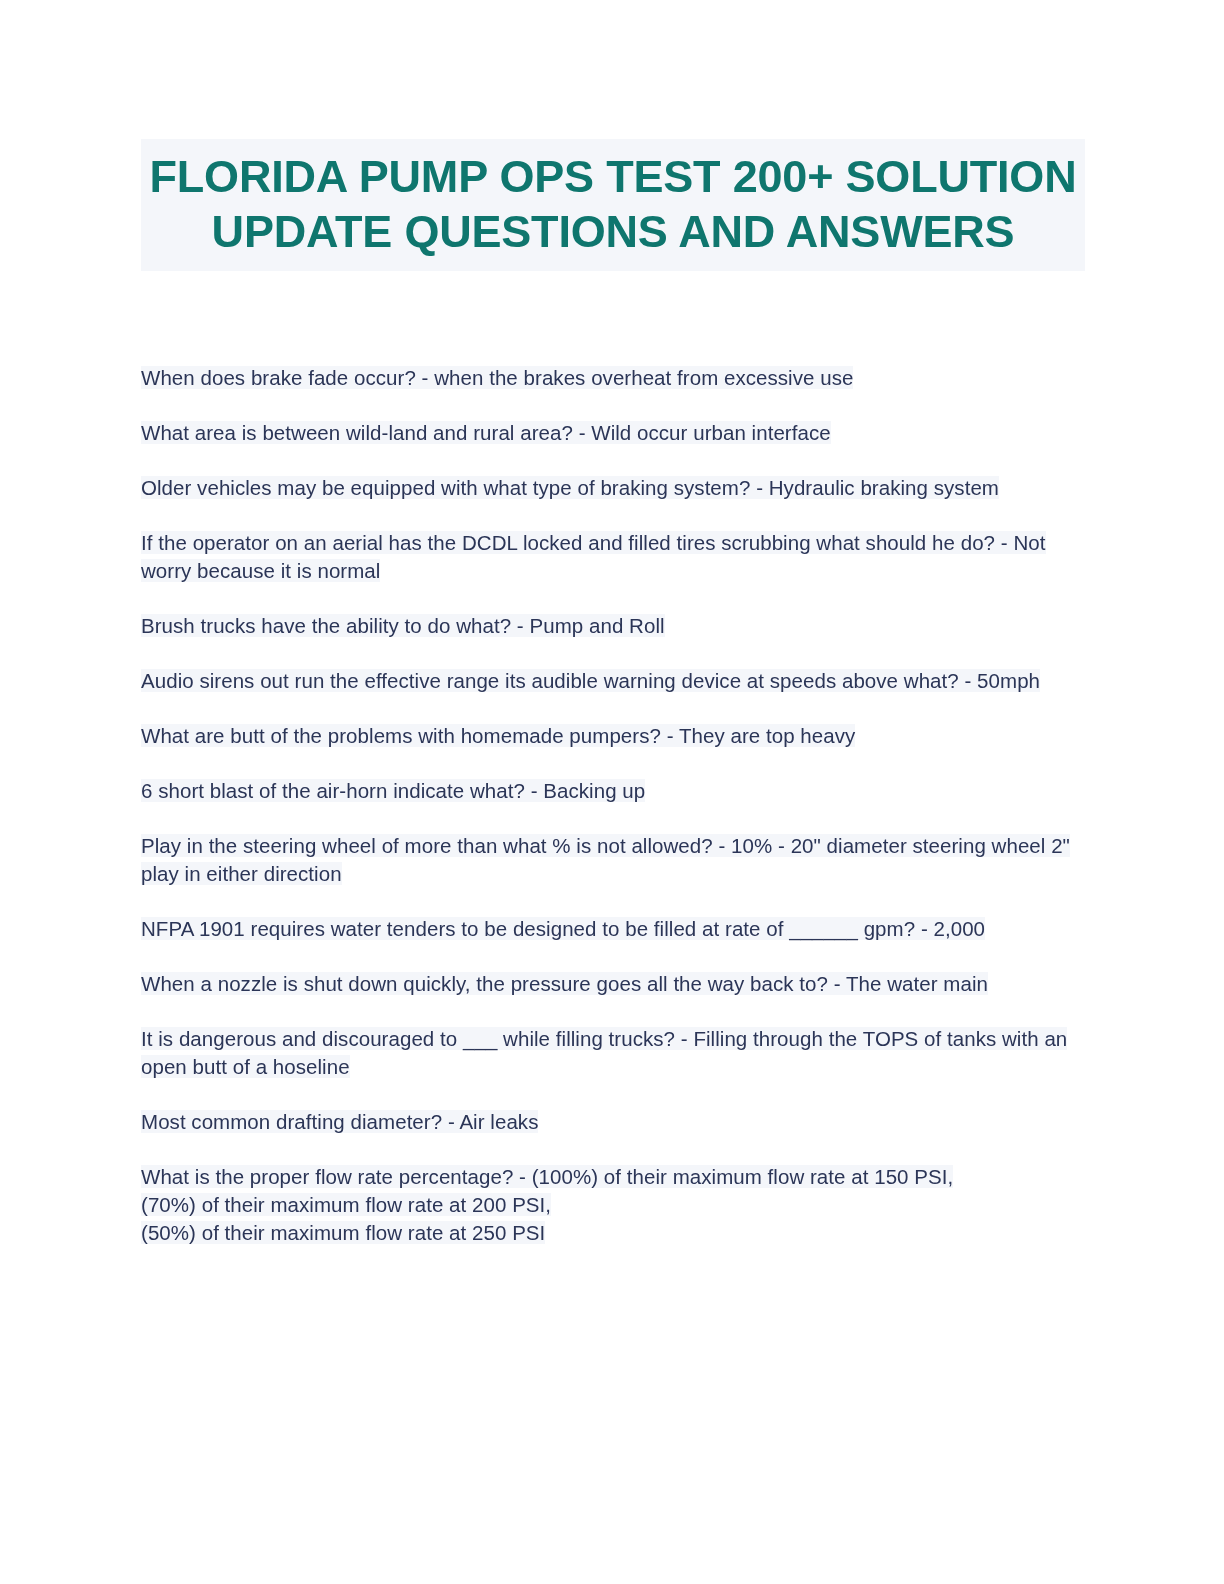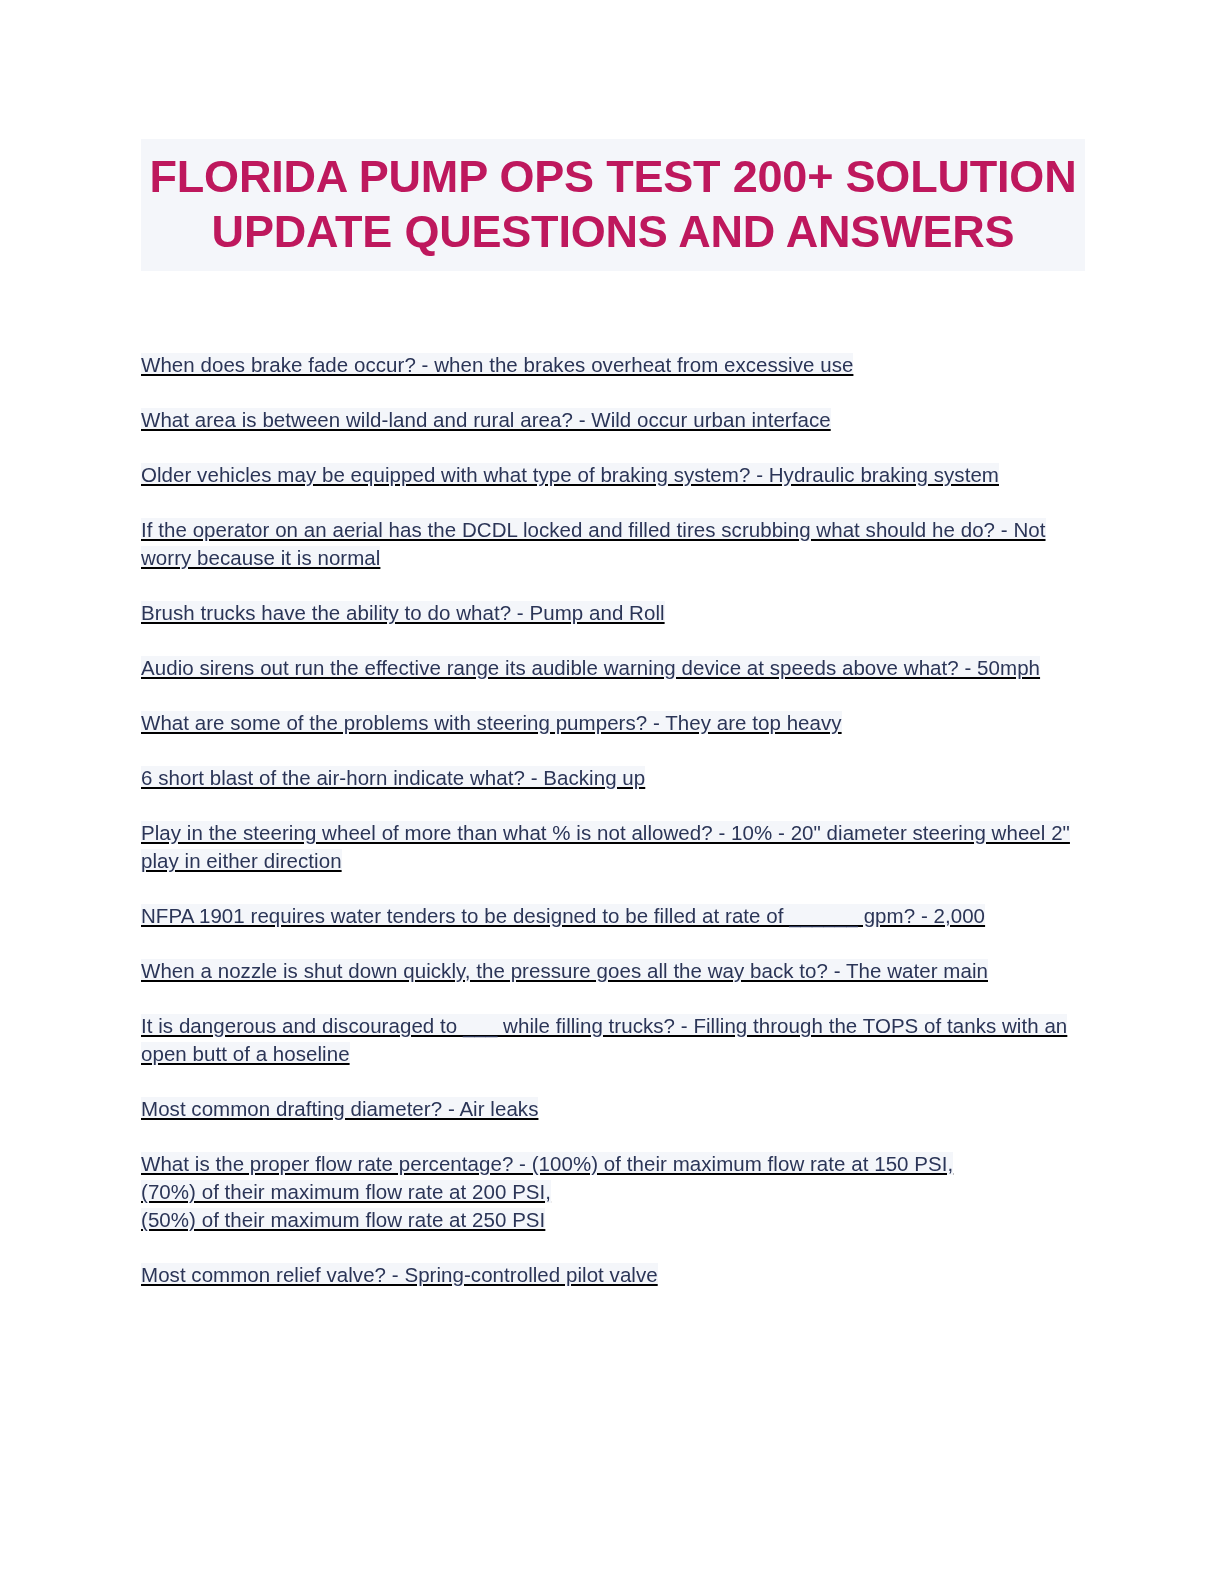--- a/index.html
+++ b/index.html
@@ -27,7 +27,7 @@
     width: 944px;
     box-sizing: border-box;
     background: #f4f6fa;
-    color: #be185d;
+    color: #0f766e;
     font-size: 45px;
     font-weight: bold;
     line-height: 55px;

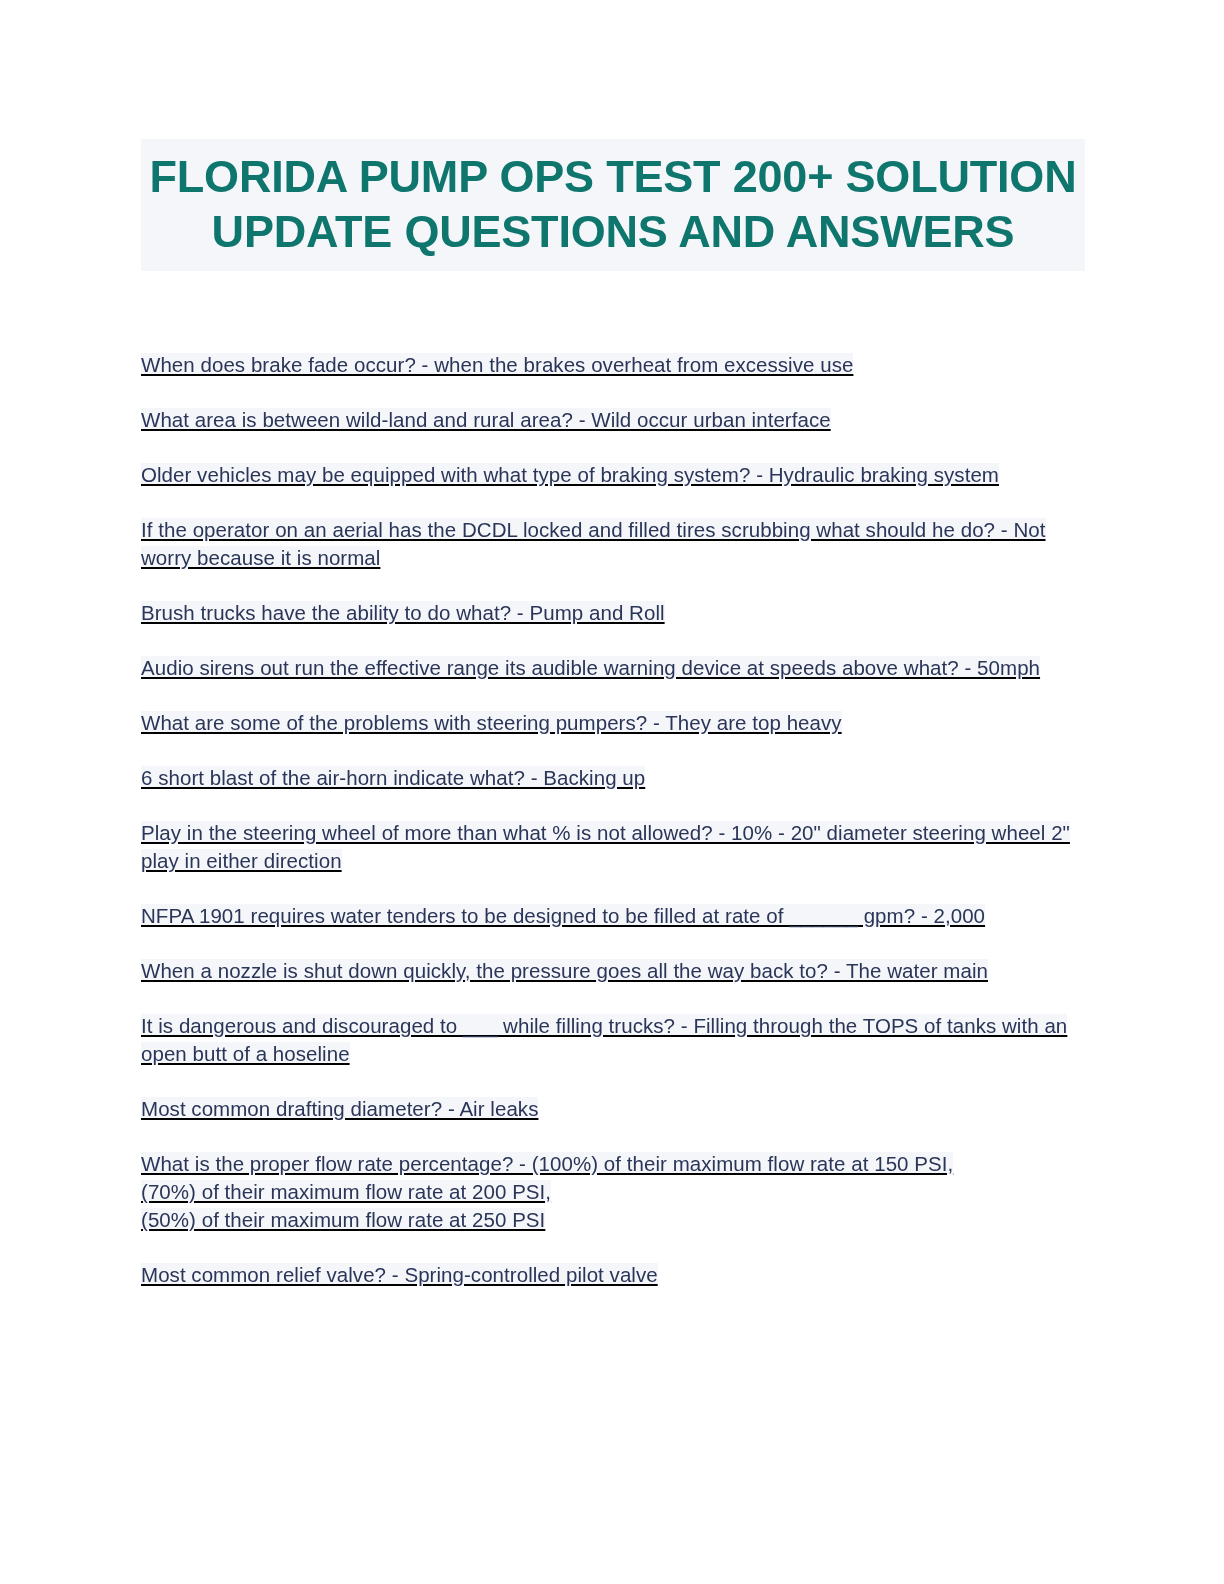--- a/index.html
+++ b/index.html
@@ -38,9 +38,8 @@
   .body-wrap {
     position: absolute;
     left: 141px;
-    top: 351px;
+    top: 364px;
     width: 932px;
-    text-decoration: underline;
   }
   .qa {
     font-size: 20.5px;

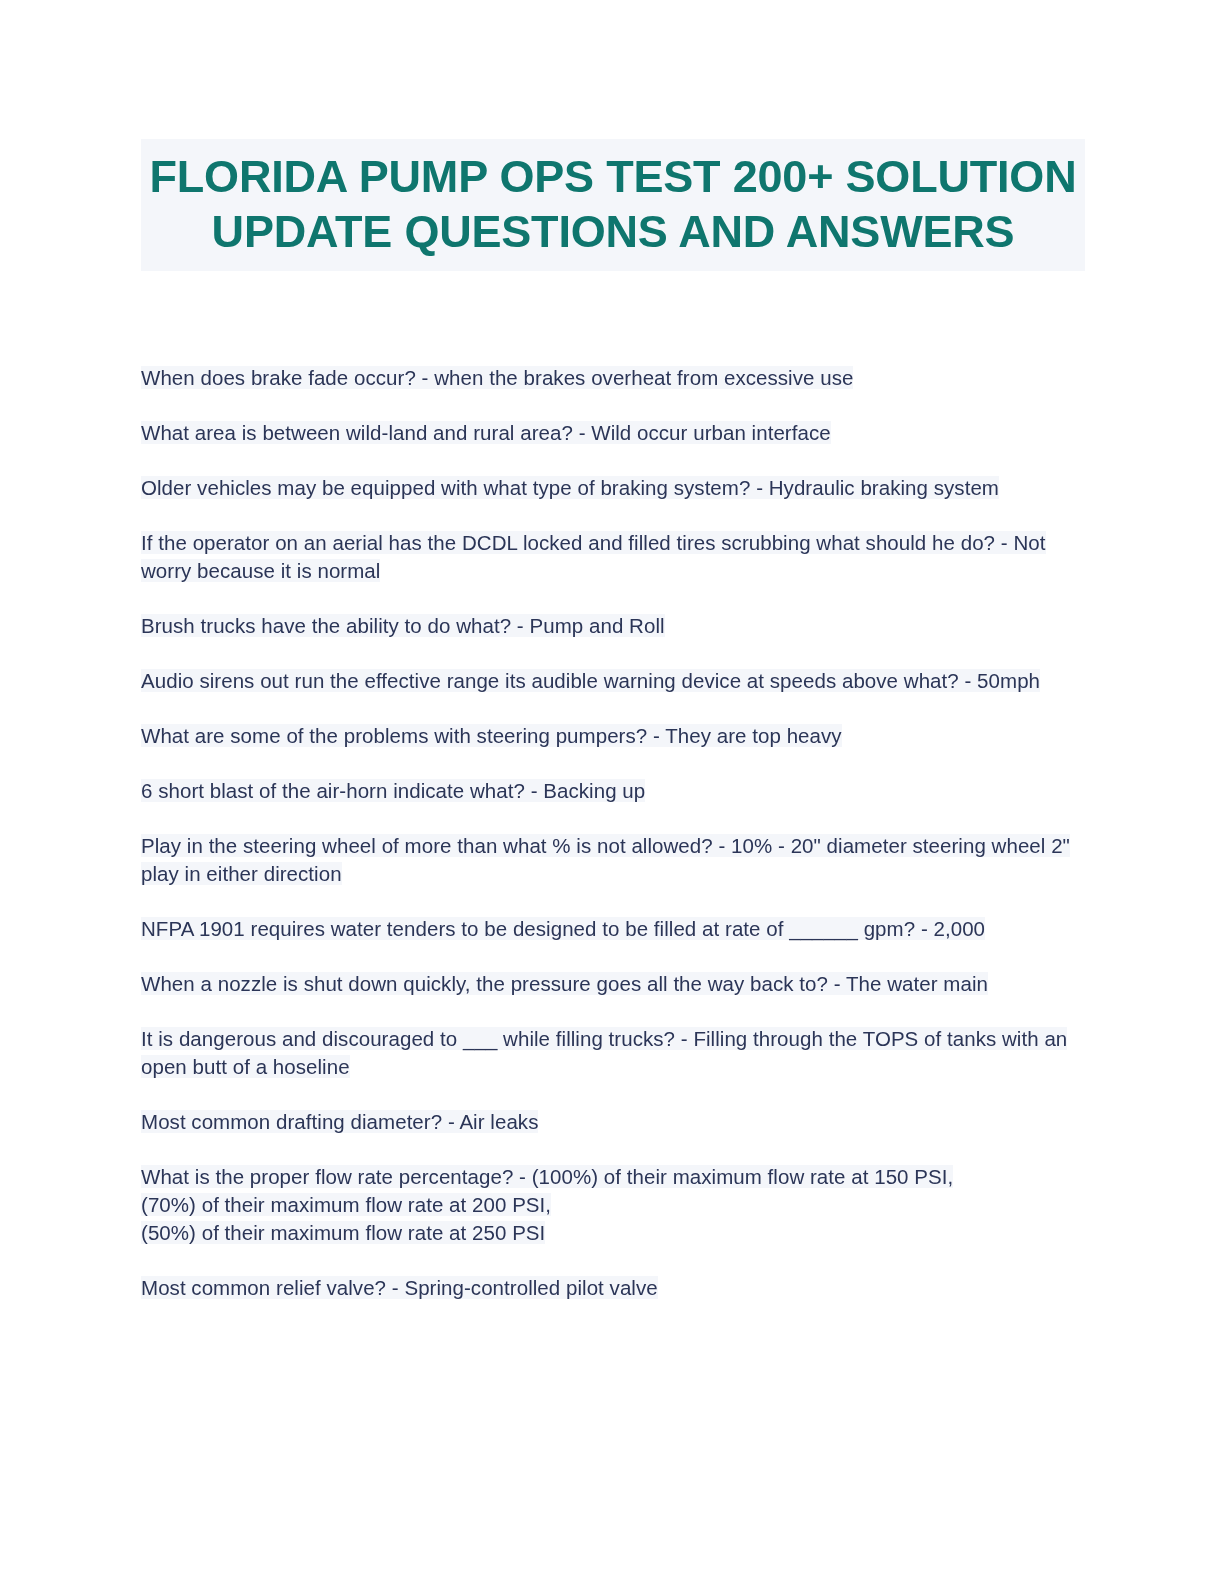--- a/index.html
+++ b/index.html
@@ -71,7 +71,7 @@
       <p class="qa"><span class="hl">If the operator on an aerial has the DCDL locked and filled tires scrubbing what should he do? - Not worry because it is normal</span></p>
       <p class="qa"><span class="hl">Brush trucks have the ability to do what? - Pump and Roll</span></p>
       <p class="qa"><span class="hl">Audio sirens out run the effective range its audible warning device at speeds above what? - 50mph</span></p>
-      <p class="qa"><span class="hl">What are some of the problems with steering pumpers? - They are top heavy</span></p>
+      <p class="qa"><span class="hl">What are butt of the problems with homemade pumpers? - They are top heavy</span></p>
       <p class="qa"><span class="hl">6 short blast of the air-horn indicate what? - Backing up</span></p>
       <p class="qa"><span class="hl">Play in the steering wheel of more than what % is not allowed? - 10% - 20" diameter steering wheel 2" play in either direction</span></p>
       <p class="qa"><span class="hl">NFPA 1901 requires water tenders to be designed to be filled at rate of ______ gpm? - 2,000</span></p>

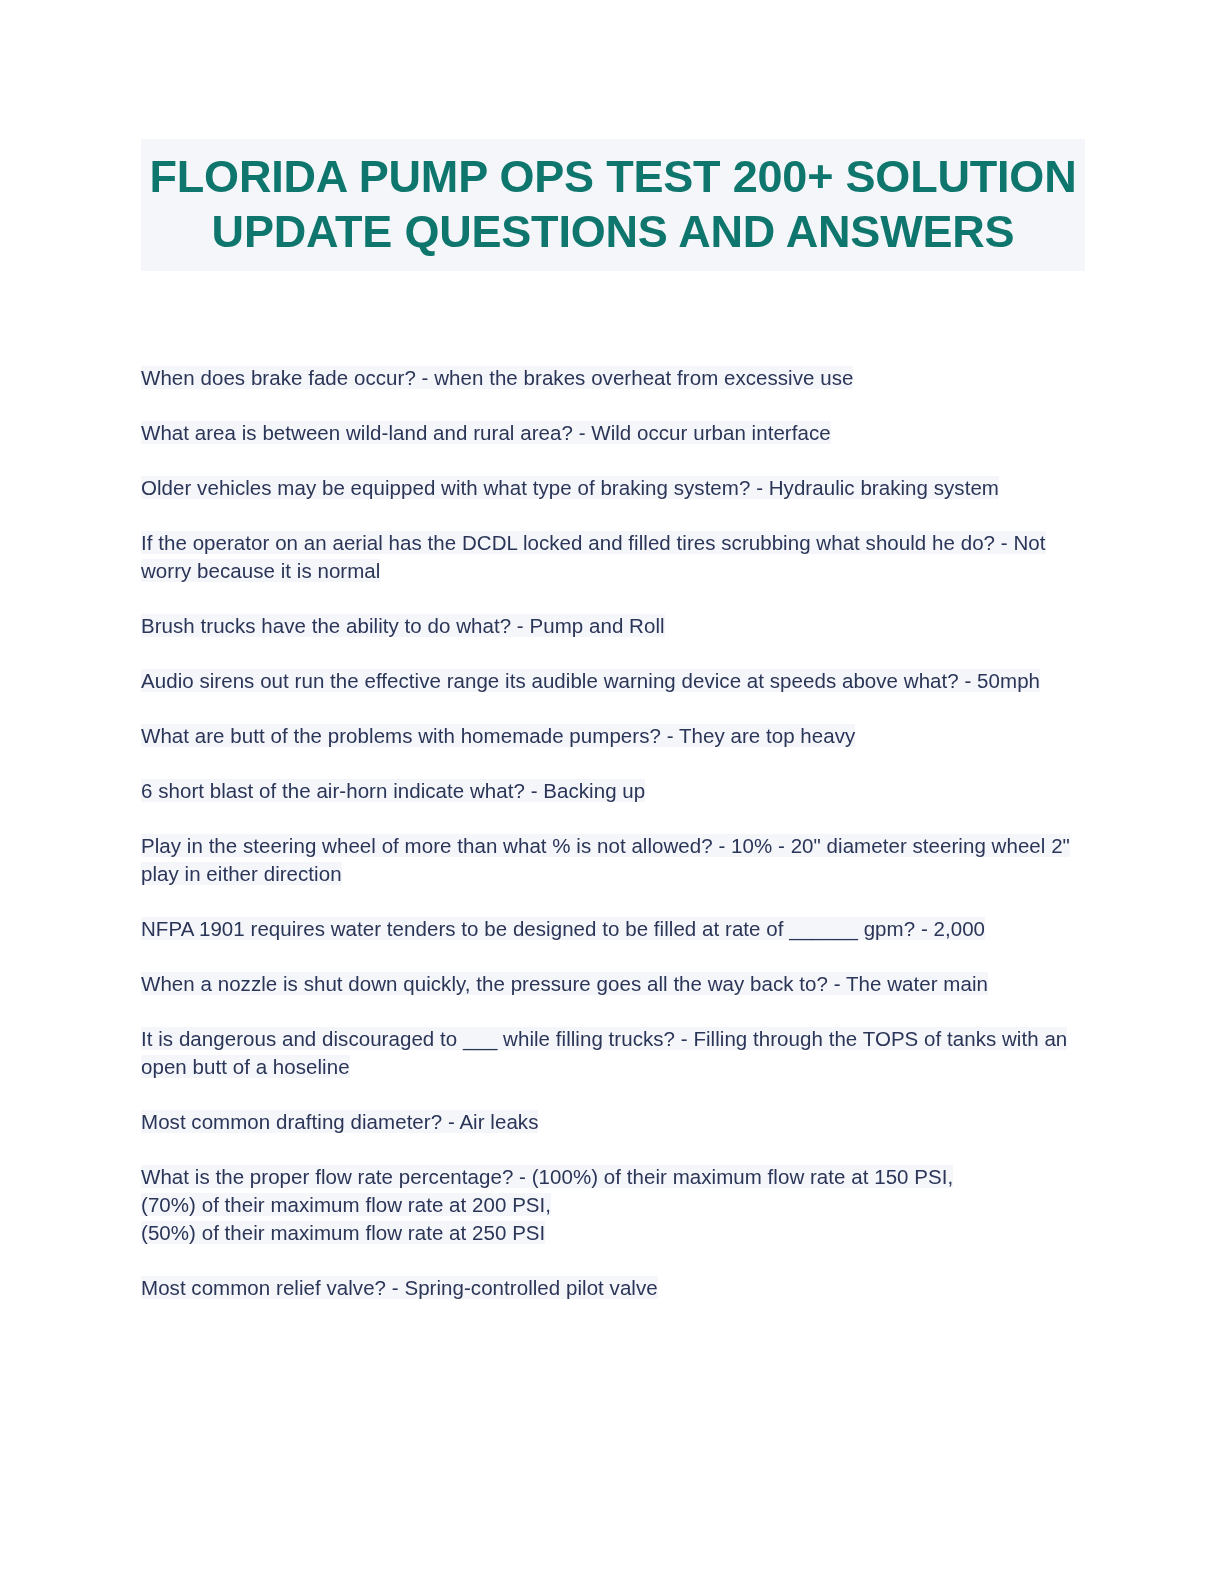--- a/index.html
+++ b/index.html
@@ -79,7 +79,6 @@
       <p class="qa"><span class="hl">It is dangerous and discouraged to ___ while filling trucks? - Filling through the TOPS of tanks with an open butt of a hoseline</span></p>
       <p class="qa"><span class="hl">Most common drafting diameter? - Air leaks</span></p>
       <p class="qa"><span class="hl">What is the proper flow rate percentage? - (100%) of their maximum flow rate at 150 PSI,</span><br><span class="hl">(70%) of their maximum flow rate at 200 PSI,</span><br><span class="hl">(50%) of their maximum flow rate at 250 PSI</span></p>
-      <p class="qa"><span class="hl">Most common relief valve? - Spring-controlled pilot valve</span></p>
     </div>
 
 </div>

